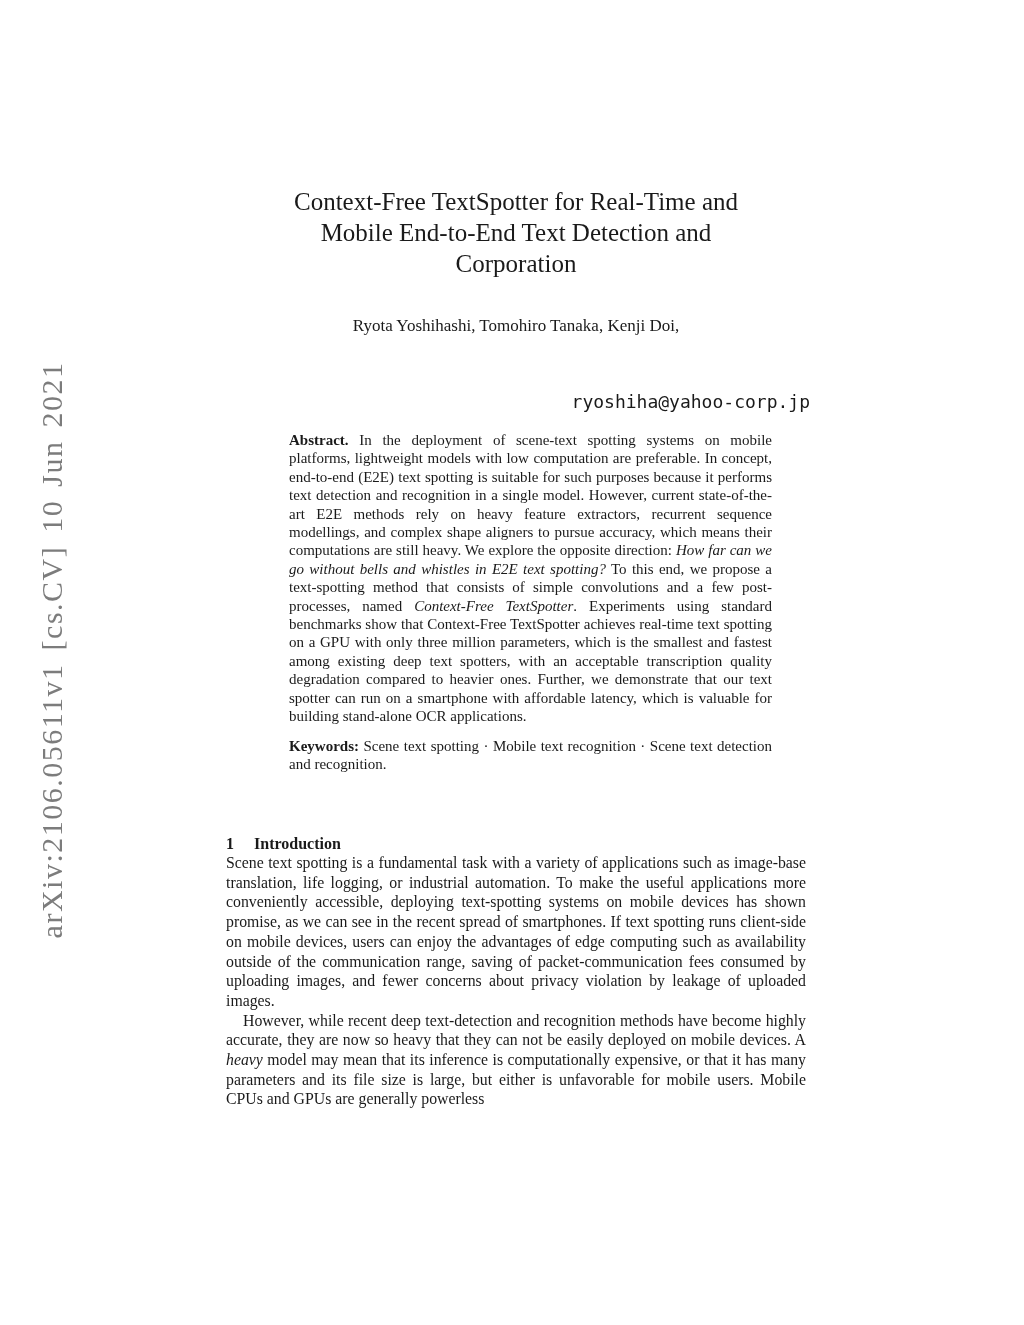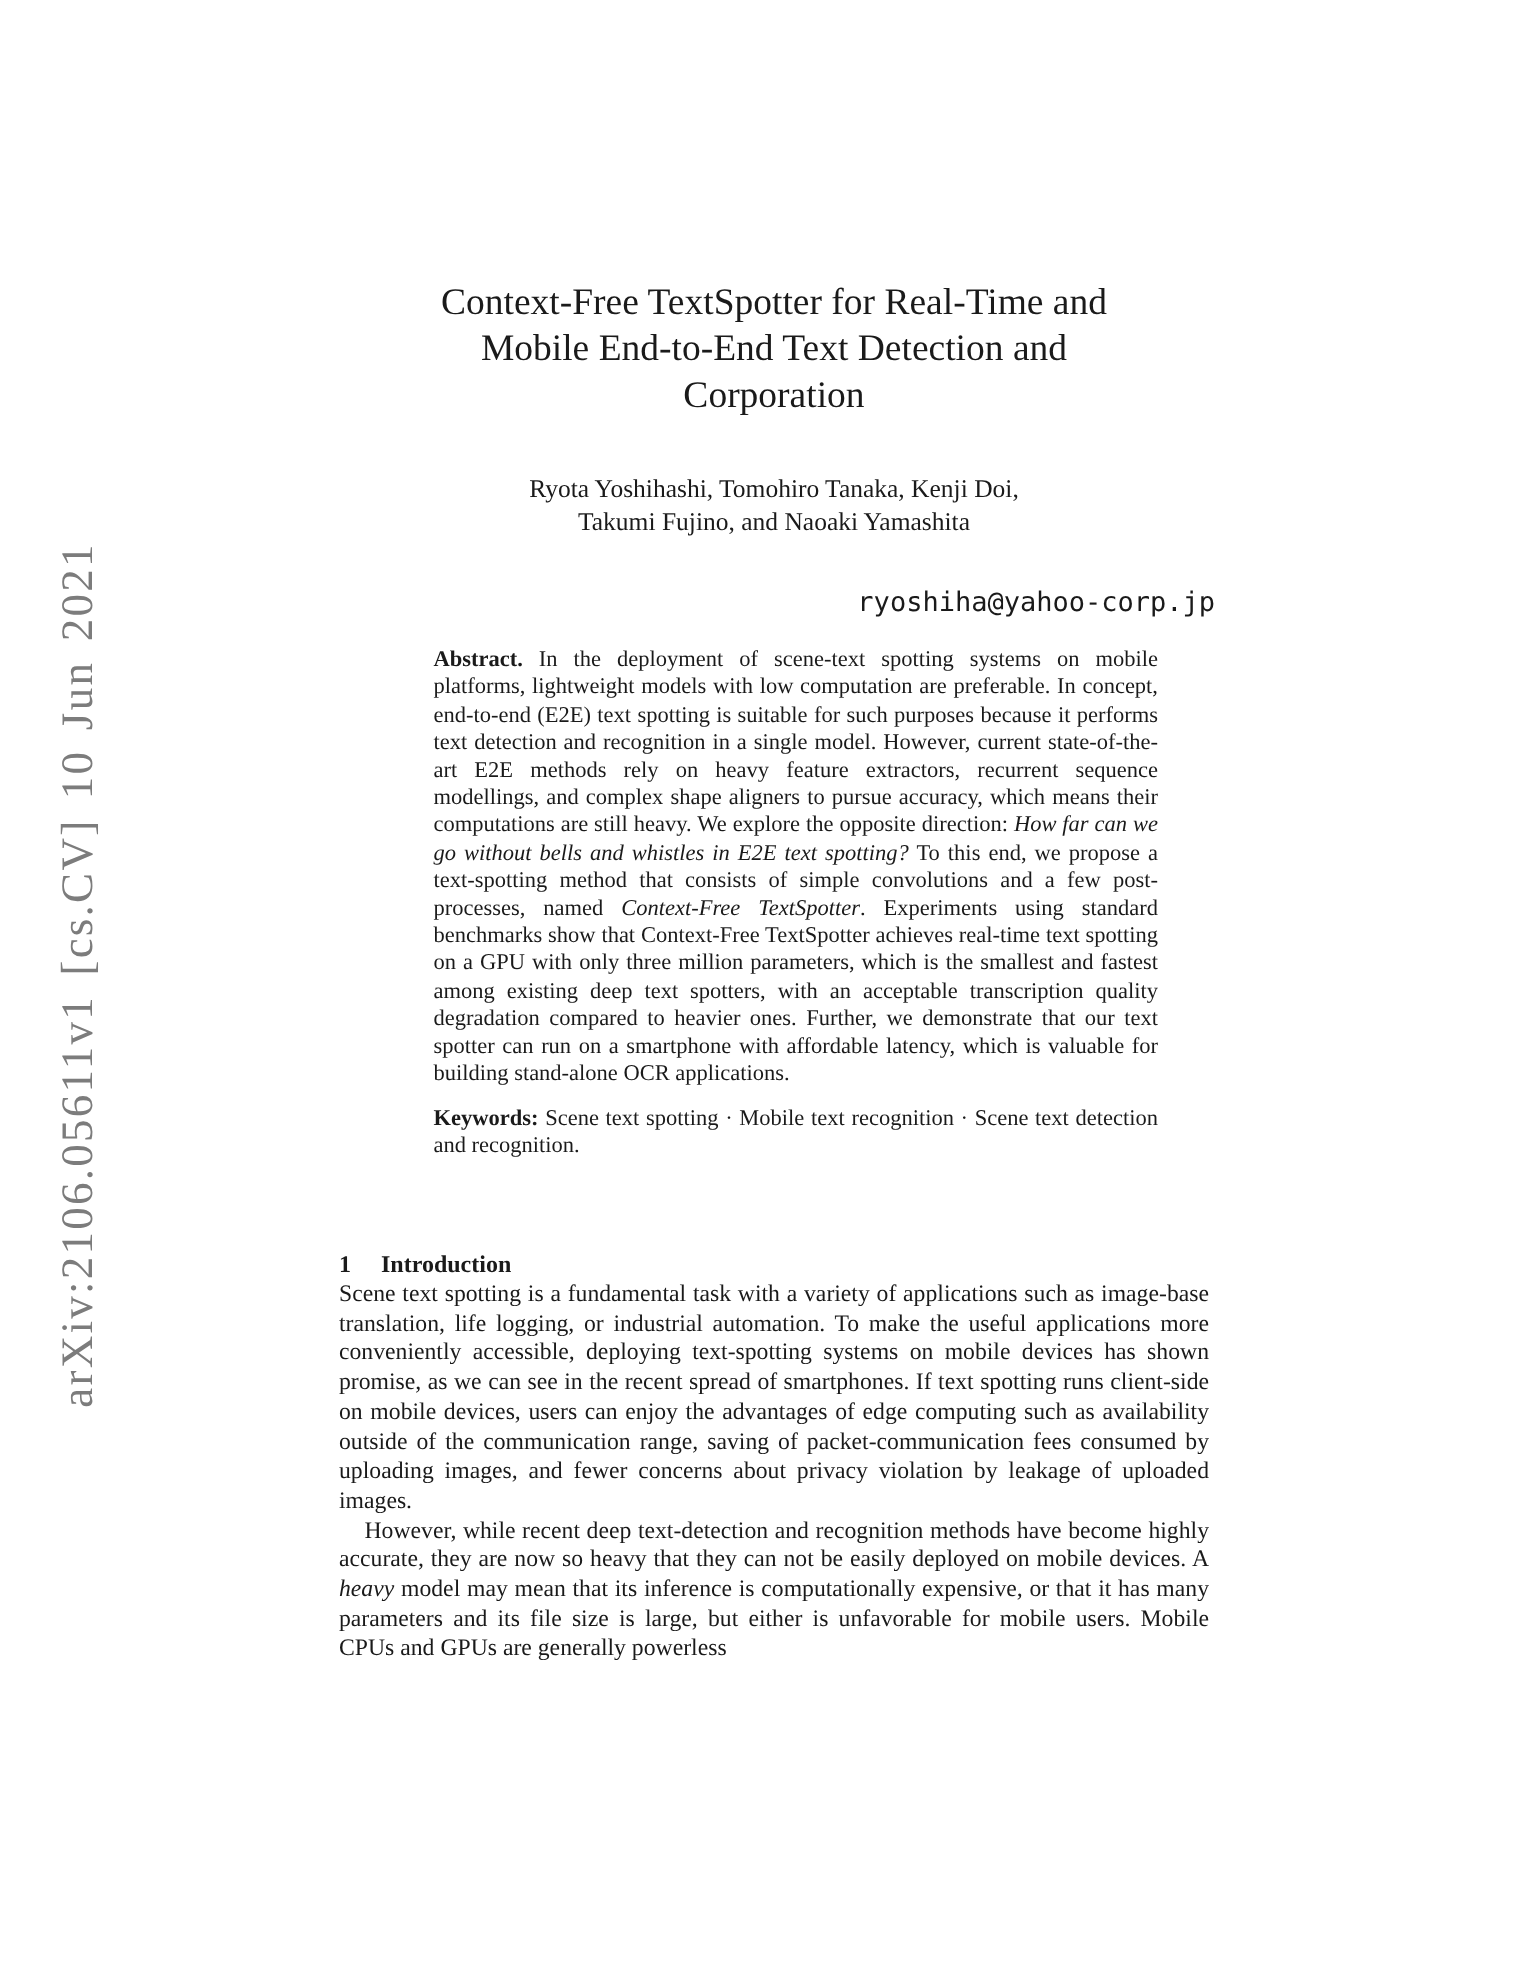--- a/index.html
+++ b/index.html
@@ -109,7 +109,6 @@
 
   <div class="authors">
     <div>Ryota Yoshihashi, Tomohiro Tanaka, Kenji Doi,</div>
-    <div>Takumi Fujino, and Naoaki Yamashita</div>
   </div>
 
 

